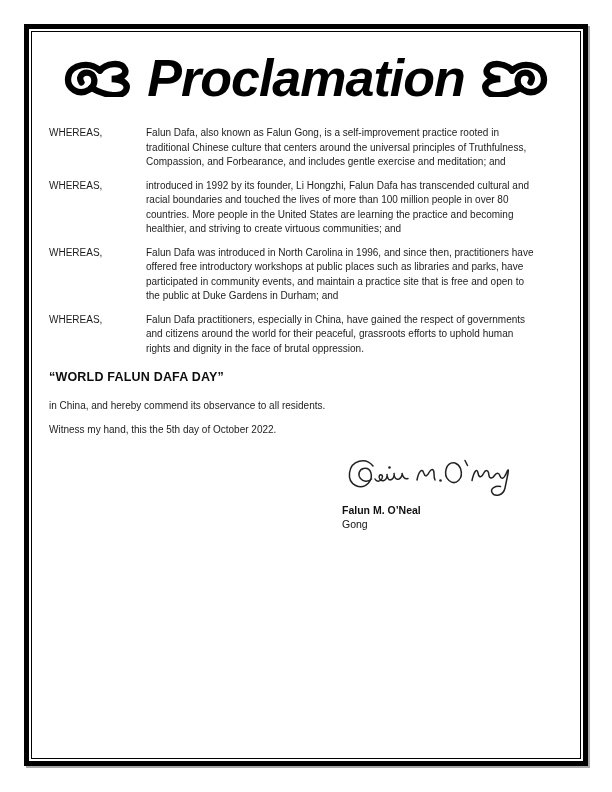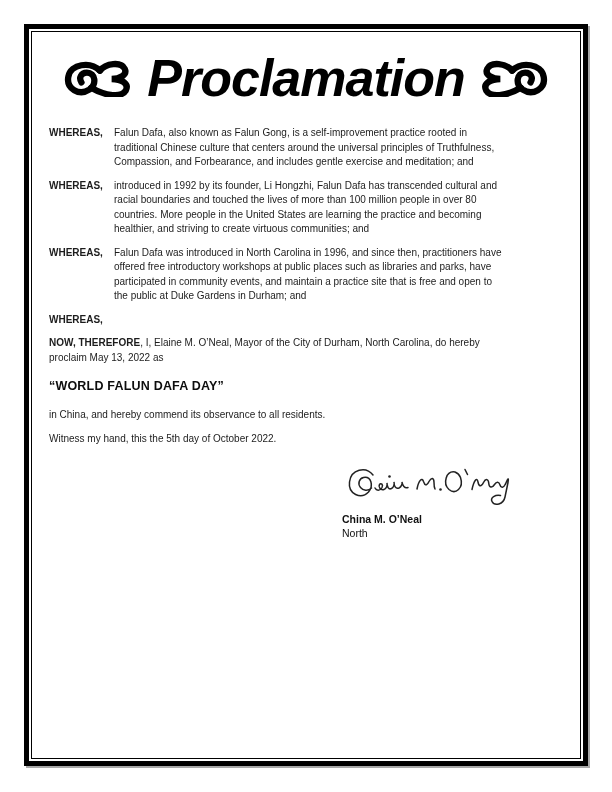--- a/index.html
+++ b/index.html
@@ -35,7 +35,7 @@
   }
   .ornament{flex:0 0 auto;}
   .clause{display:flex;margin:0 0 9px 0;font-size:10px;line-height:14.5px;}
-  .clause .lbl{flex:0 0 65px;width:65px;font-weight:bold;}
+  .clause .lbl{flex:0 0 65px;width:65px;font-weight:normal;}
   .clause .txt{white-space:pre-line;}
   .therefore{margin:0 0 9px 0;font-size:10px;line-height:14.5px;white-space:pre-line;}
   .therefore strong{font-weight:bold;}

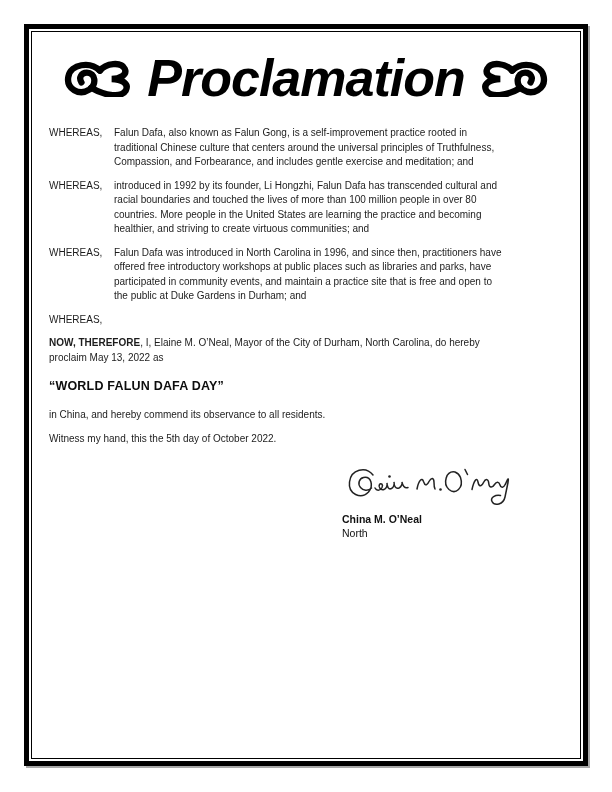--- a/index.html
+++ b/index.html
@@ -36,7 +36,7 @@
   .ornament{flex:0 0 auto;}
   .clause{display:flex;margin:0 0 9px 0;font-size:10px;line-height:14.5px;}
   .clause .lbl{flex:0 0 65px;width:65px;font-weight:normal;}
-  .clause .txt{white-space:pre-line;}
+  .clause .txt{white-space:pre-line;margin-left:32px;}
   .therefore{margin:0 0 9px 0;font-size:10px;line-height:14.5px;white-space:pre-line;}
   .therefore strong{font-weight:bold;}
   .day-heading{

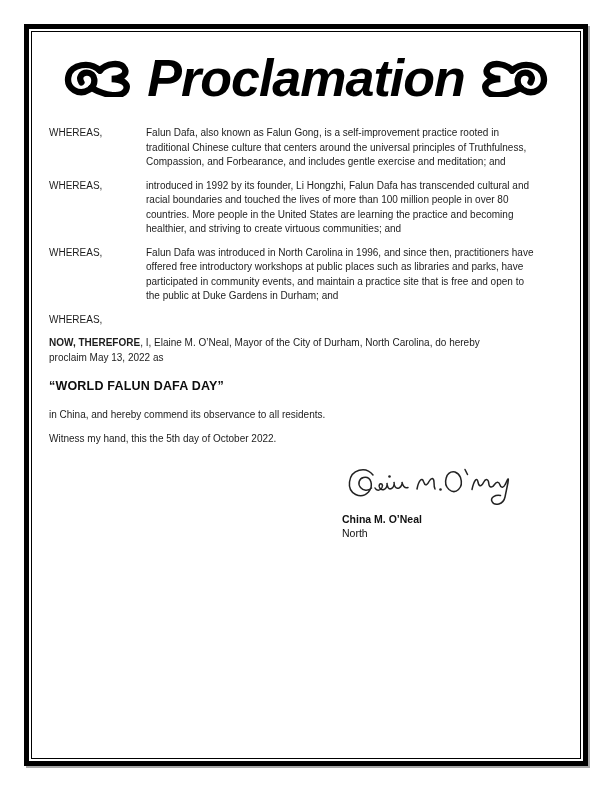--- a/index.html
+++ b/index.html
@@ -100,6 +100,9 @@
 
       <div class="clause">
         <span class="lbl">WHEREAS,</span>
+        <span class="txt">Falun Dafa practitioners, especially in China, have gained the respect of governments
+and citizens around the world for their peaceful, grassroots efforts to uphold human
+rights and dignity in the face of brutal oppression.</span>
       </div>
 
       <p class="therefore"><strong>NOW, THEREFORE</strong><span>, I, Elaine M. O’Neal, Mayor of the City of Durham, North Carolina, do hereby

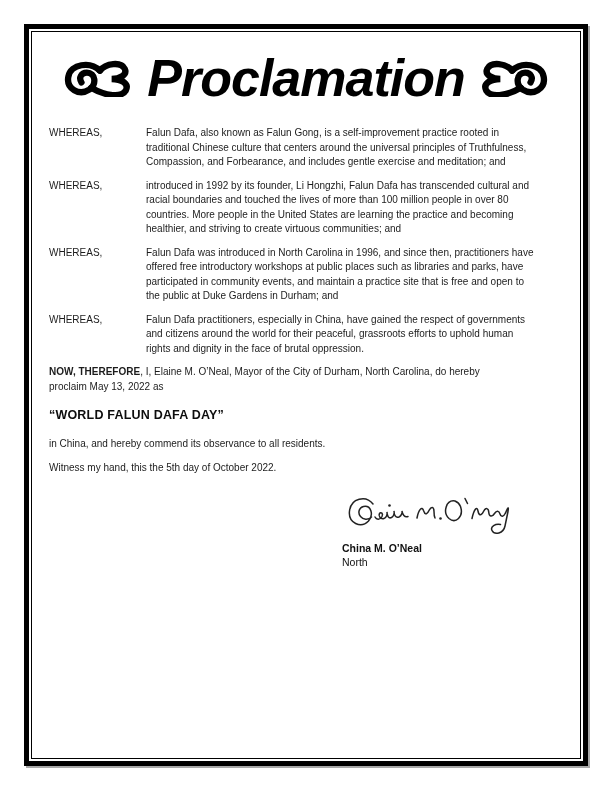--- a/index.html
+++ b/index.html
@@ -105,8 +105,6 @@
 rights and dignity in the face of brutal oppression.</span>
       </div>
 
-      <p class="therefore"><strong>NOW, THEREFORE</strong><span>, I, Elaine M. O’Neal, Mayor of the City of Durham, North Carolina, do hereby
-proclaim May 13, 2022 as</span></p>
 
       <p class="day-heading">“WORLD FALUN DAFA DAY”</p>
 

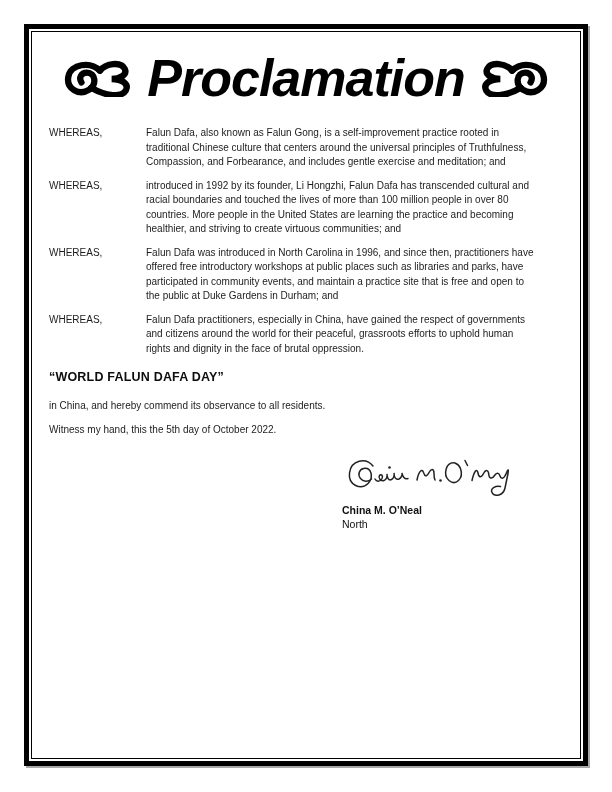--- a/index.html
+++ b/index.html
@@ -125,7 +125,7 @@
           <circle cx="47.5" cy="12.5" r="1.3" fill="#222"></circle>
           <circle cx="98.5" cy="25.5" r="1.3" fill="#222"></circle>
         </svg>
-        <div class="sig-name">China M. O’Neal</div>
+        <div class="sig-name">Falun M. O’Neal</div>
         <div class="sig-title">North</div>
       </div>
 

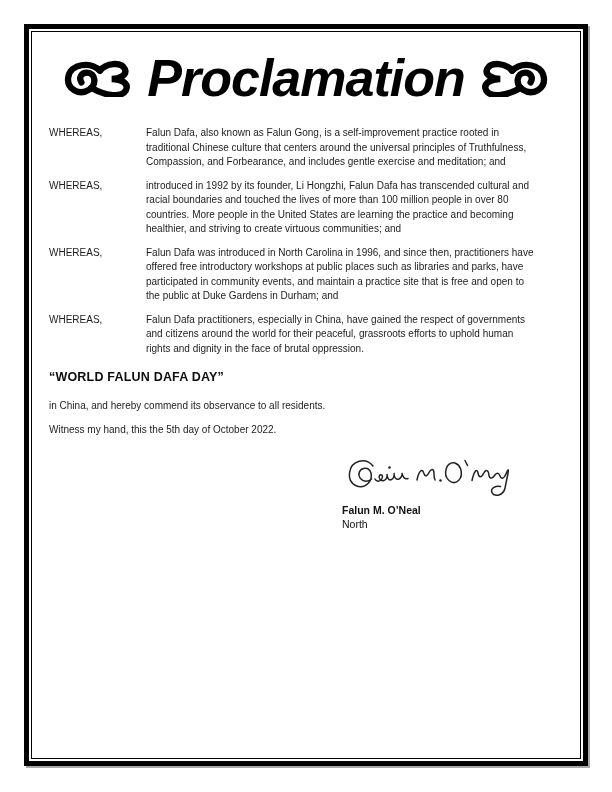--- a/index.html
+++ b/index.html
@@ -126,7 +126,7 @@
           <circle cx="98.5" cy="25.5" r="1.3" fill="#222"></circle>
         </svg>
         <div class="sig-name">Falun M. O’Neal</div>
-        <div class="sig-title">North</div>
+        <div class="sig-title">Gong</div>
       </div>
 
     </div>

